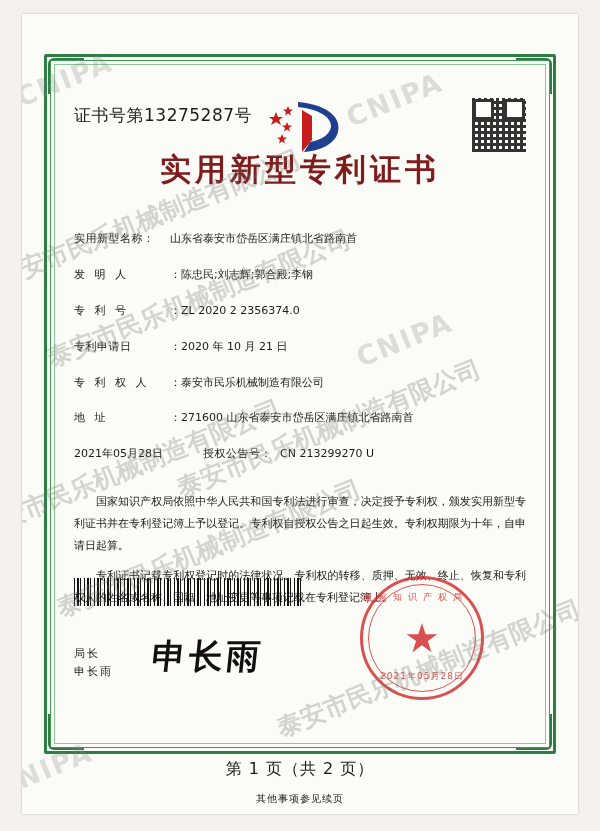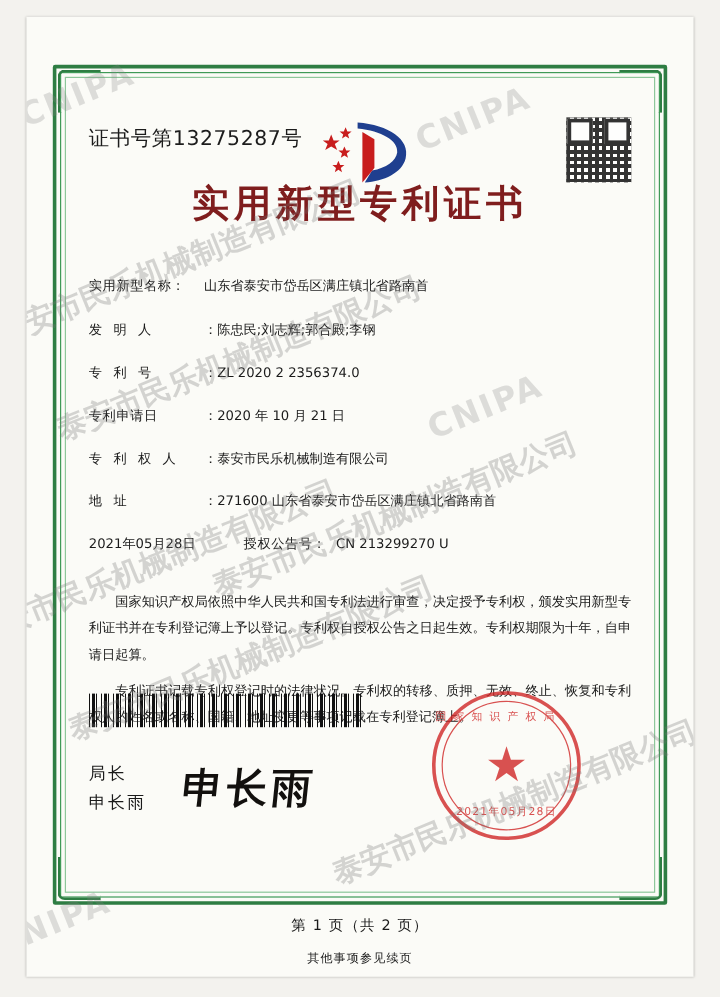--- a/index.html
+++ b/index.html
@@ -185,7 +185,7 @@
     position: absolute;
     left: 0;
     bottom: 42px;
-    font-size: 14px;
+    font-size: 11px;
     line-height: 1.7;
     color: #1a1a1a;
     letter-spacing: 2px;

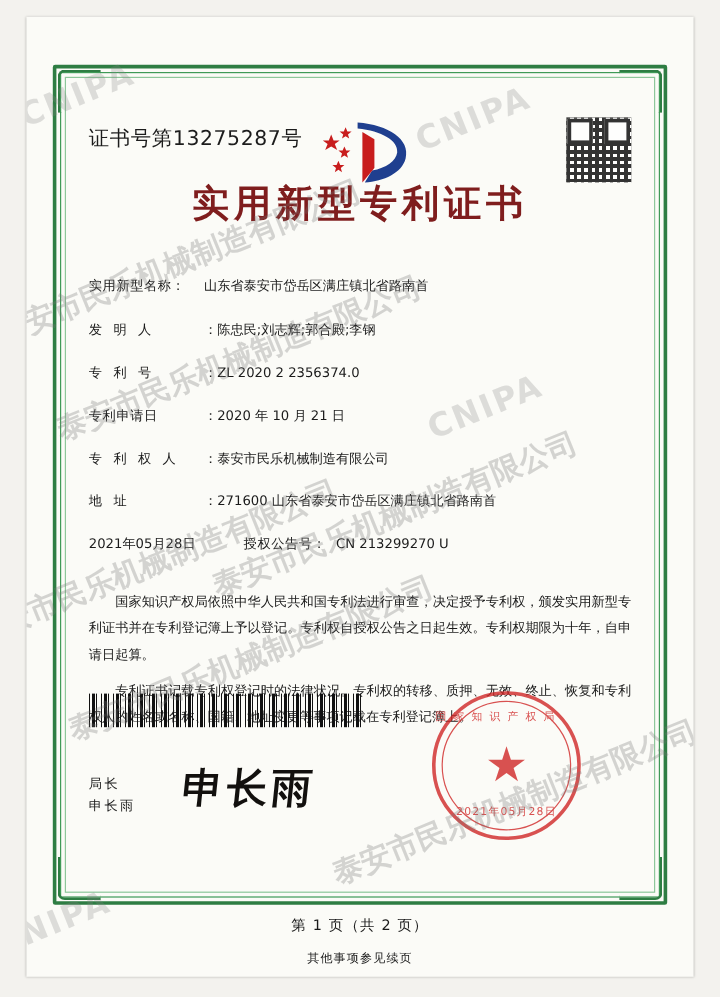--- a/index.html
+++ b/index.html
@@ -249,7 +249,7 @@
     left: 0; right: 0;
     bottom: 34px;
     text-align: center;
-    font-size: 12px;
+    font-size: 16px;
     color: #1a1a1a;
     letter-spacing: 1px;
   }

